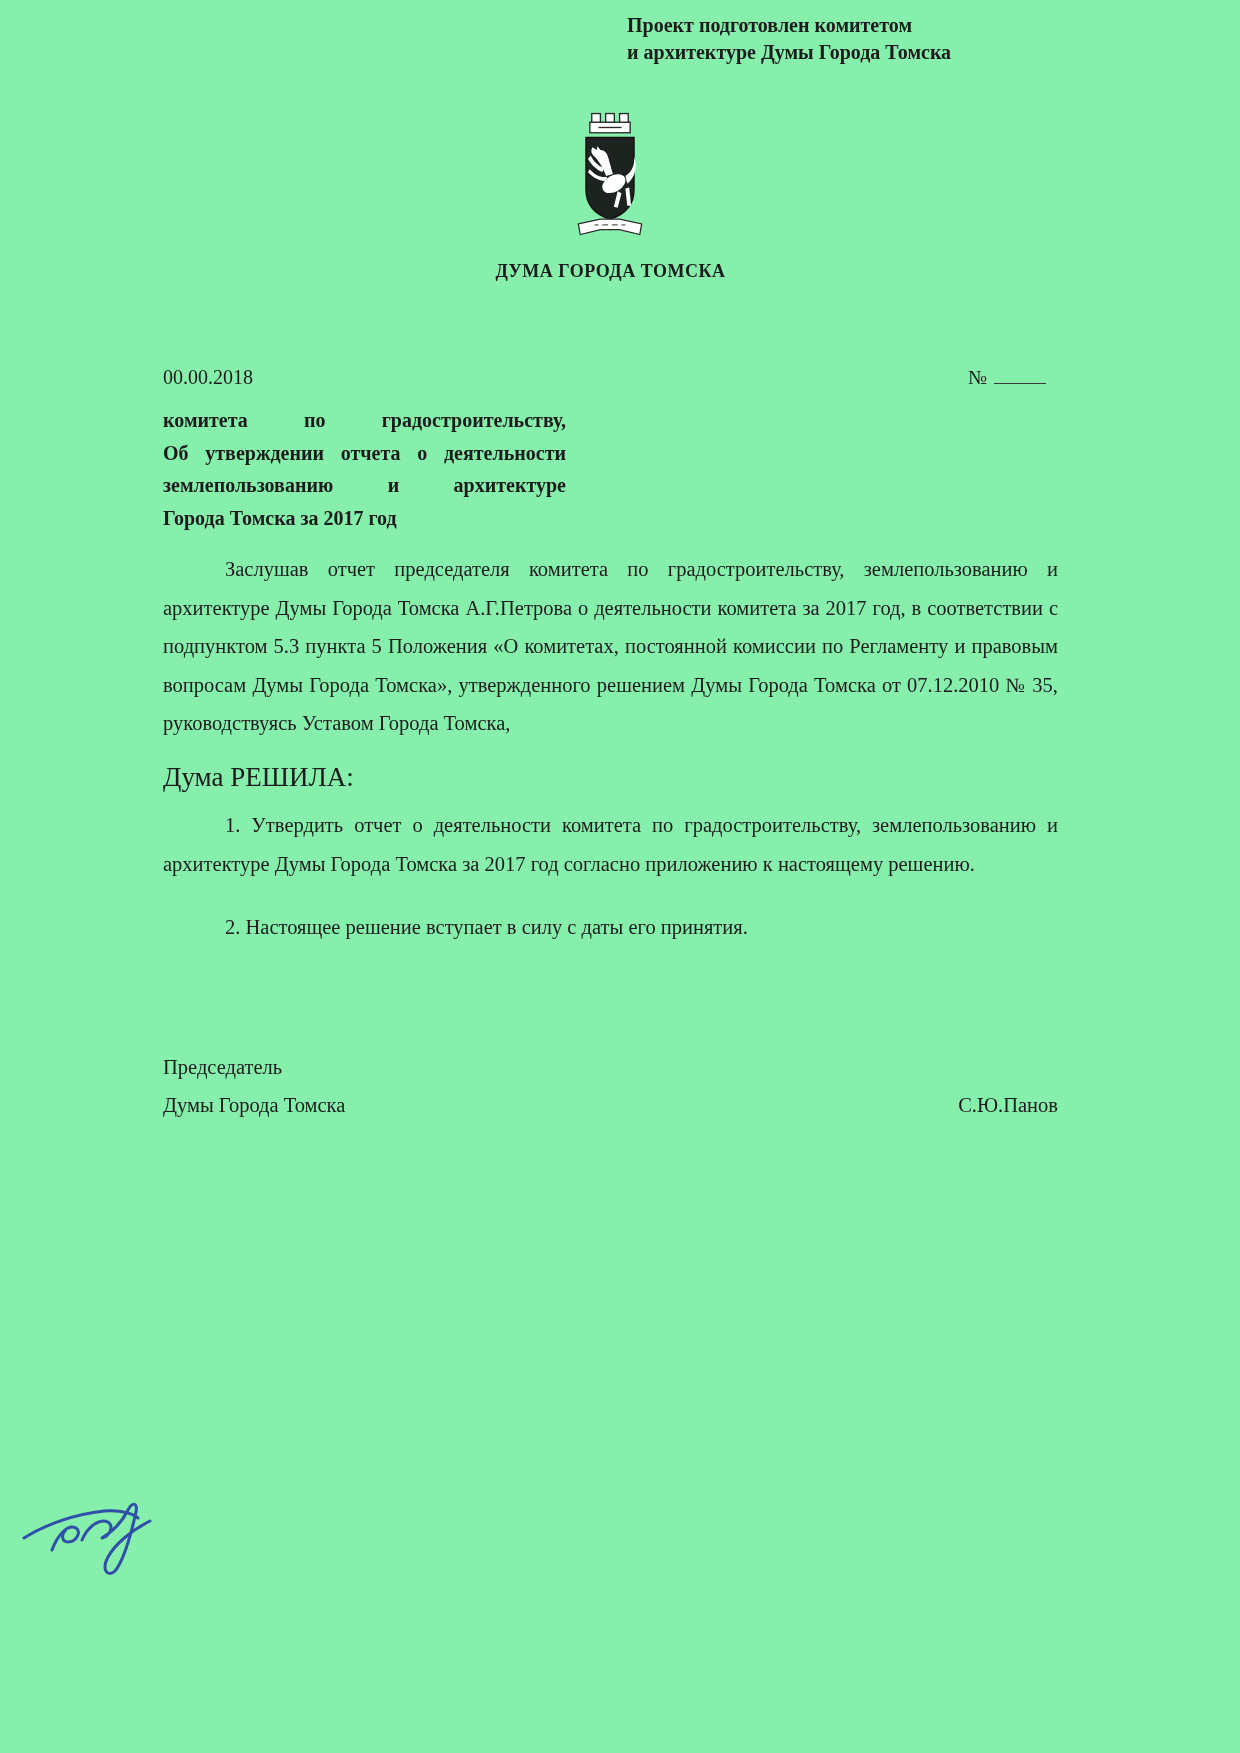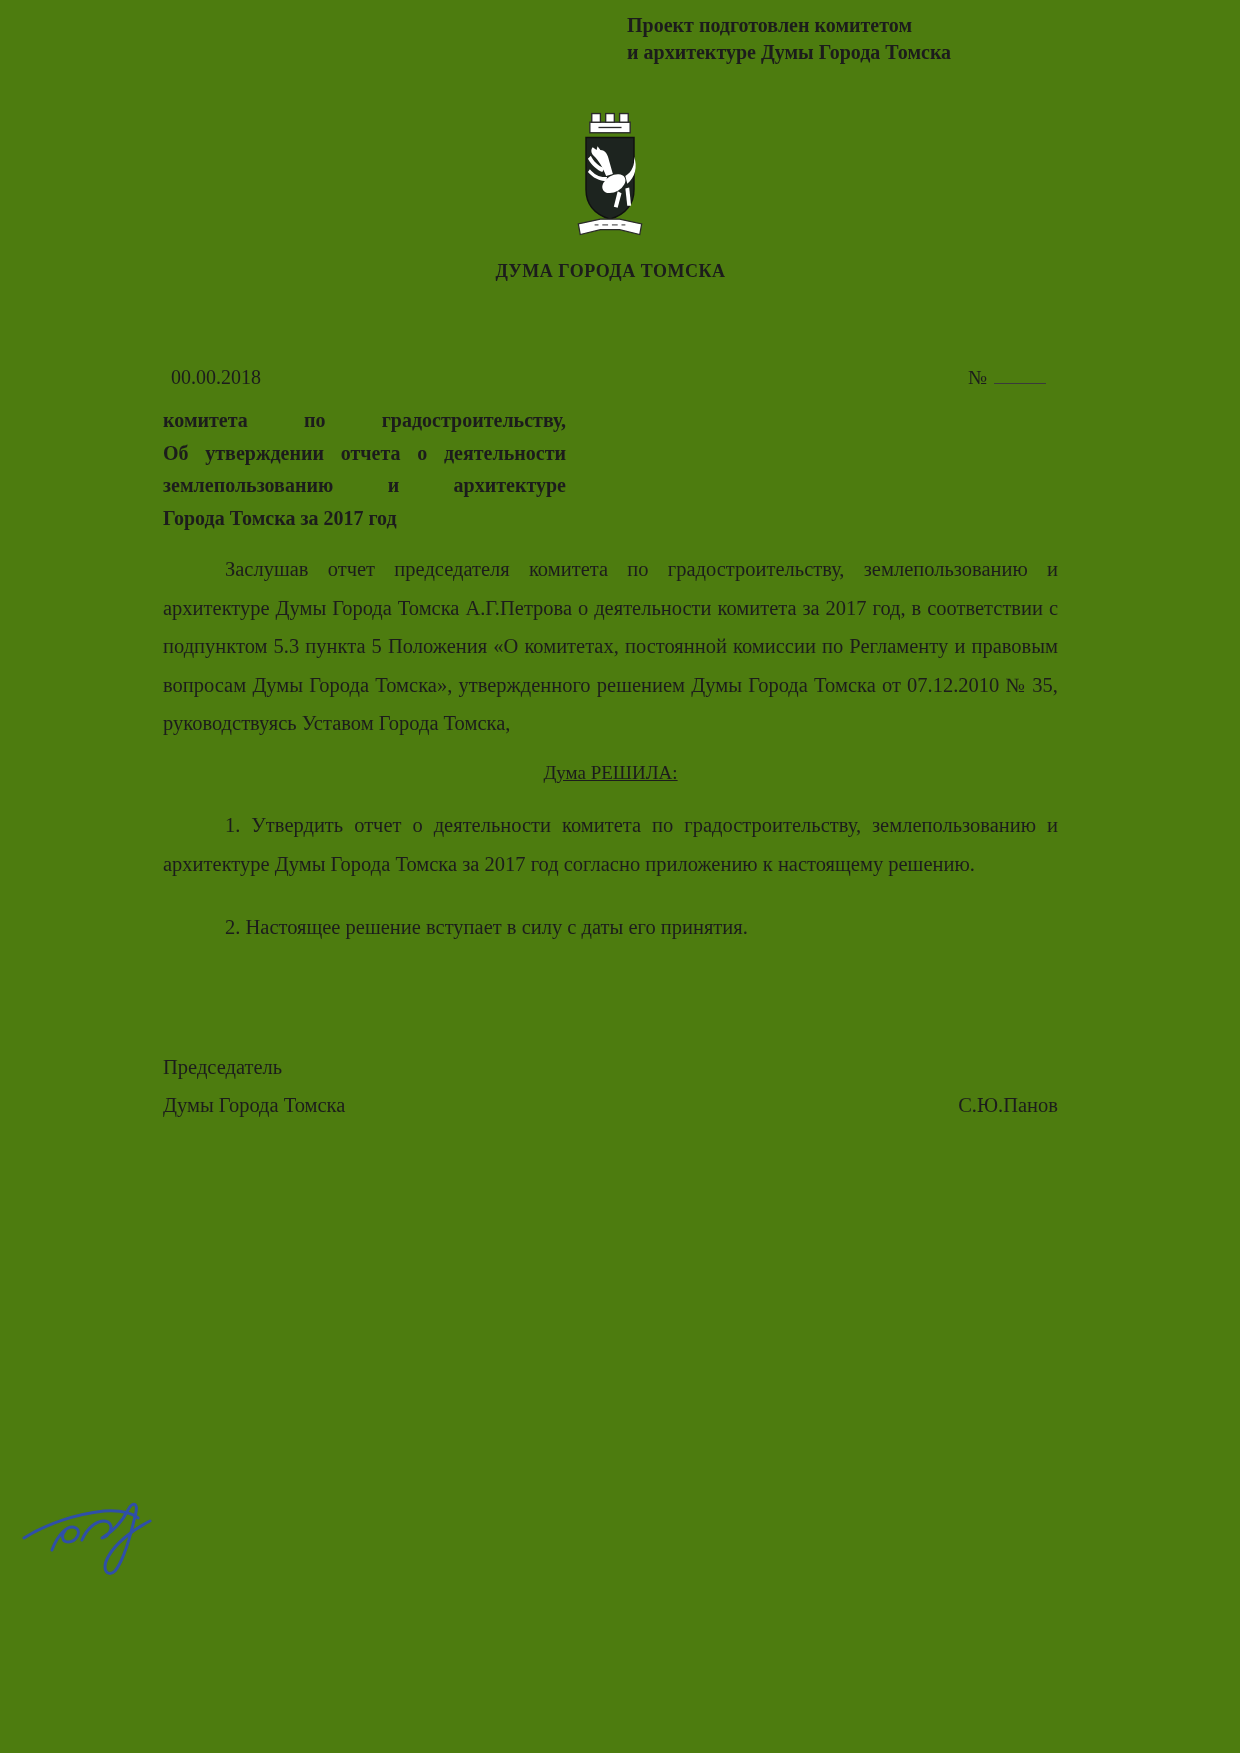--- a/index.html
+++ b/index.html
@@ -6,7 +6,7 @@
   .page{
     position:relative;
     width:1240px;height:1753px;
-    background:#4d7c0f;
+    background:#86efac;
     margin:0 auto;
     font-family:"Liberation Serif","DejaVu Serif",serif;
     color:#1c1c1c;

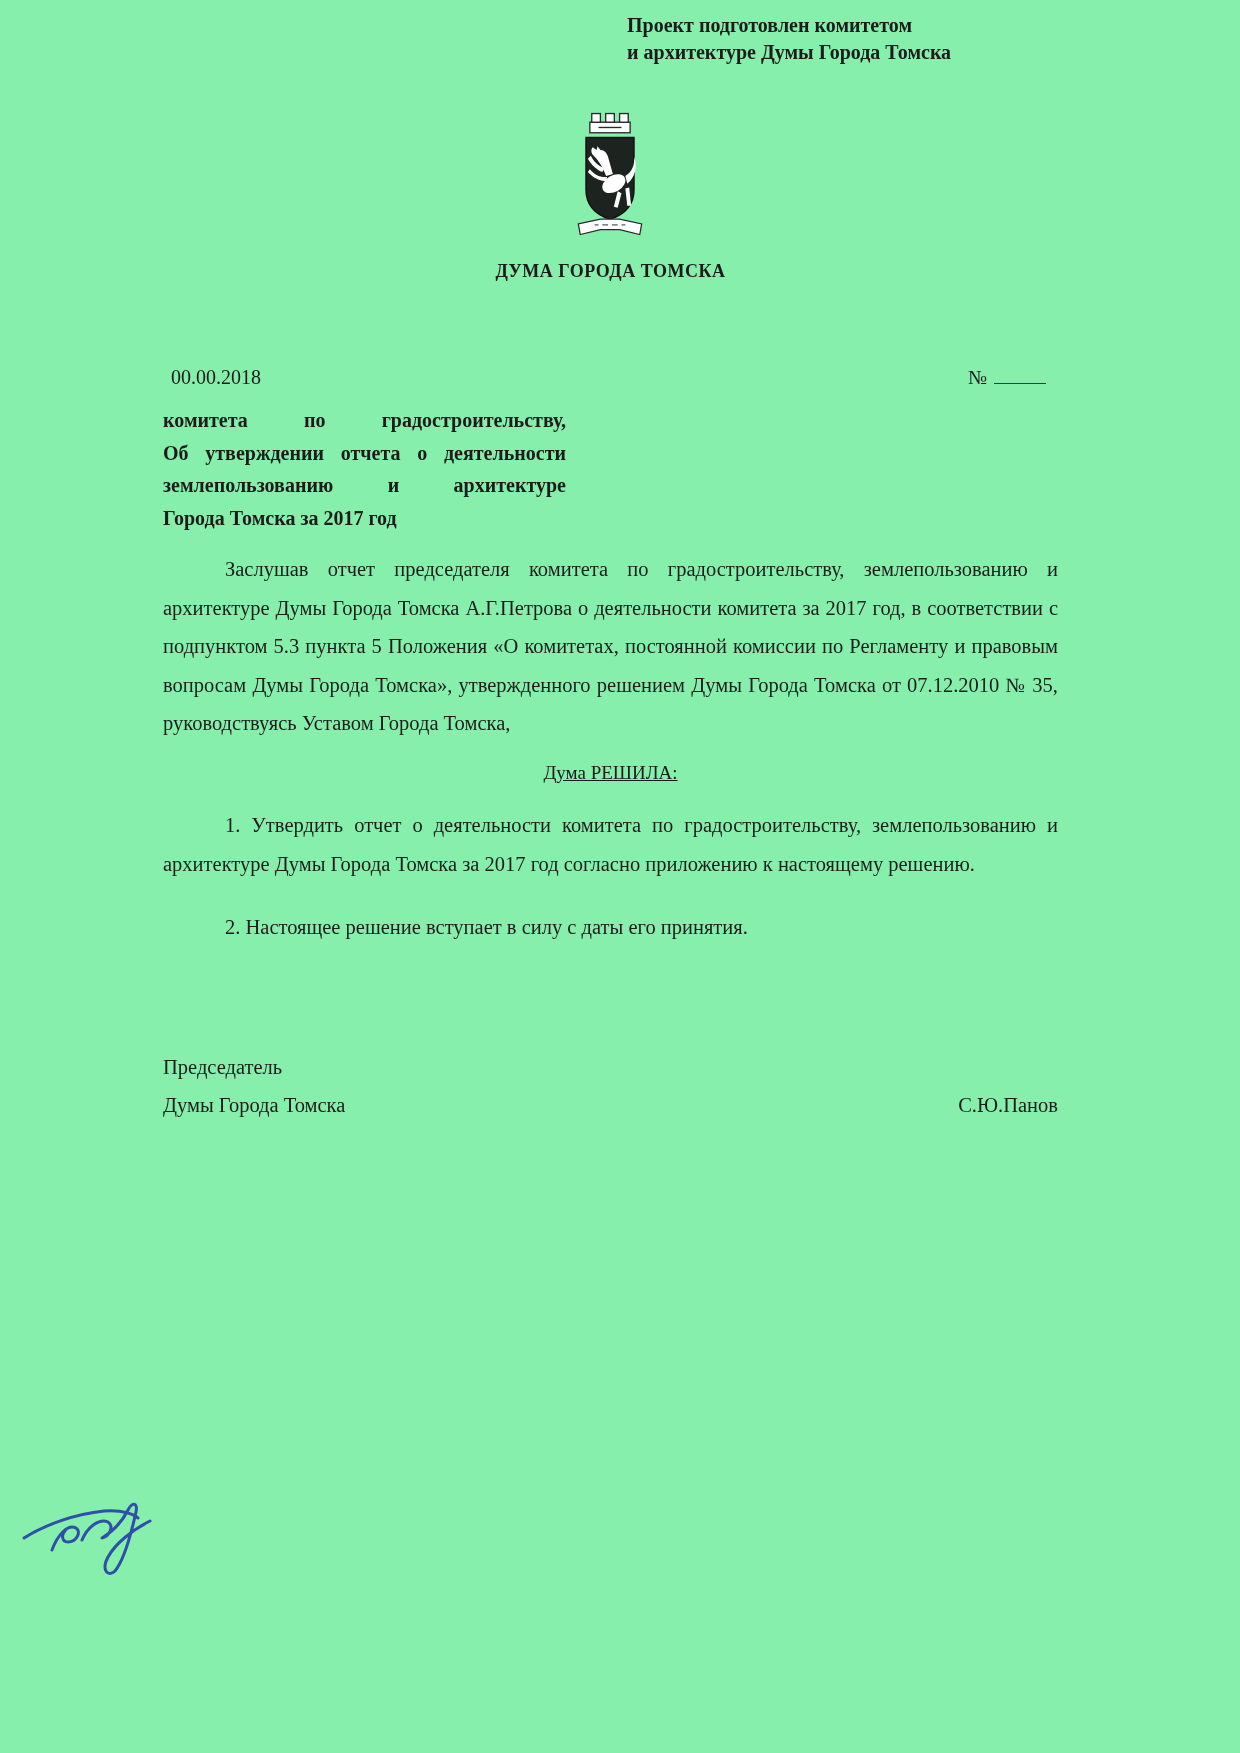--- a/index.html
+++ b/index.html
@@ -27,7 +27,7 @@
   }
   
   .meta-row{position:absolute;left:163px;top:366px;width:895px;font-size:20px;}
-  .meta-date{position:absolute;left:0;top:0;margin-left:8px;}
+  .meta-date{position:absolute;left:0;top:0;}
   .meta-number{position:absolute;left:805px;top:0;white-space:nowrap;}
   .num-line{
     display:inline-block;width:52px;height:15px;margin-left:7px;

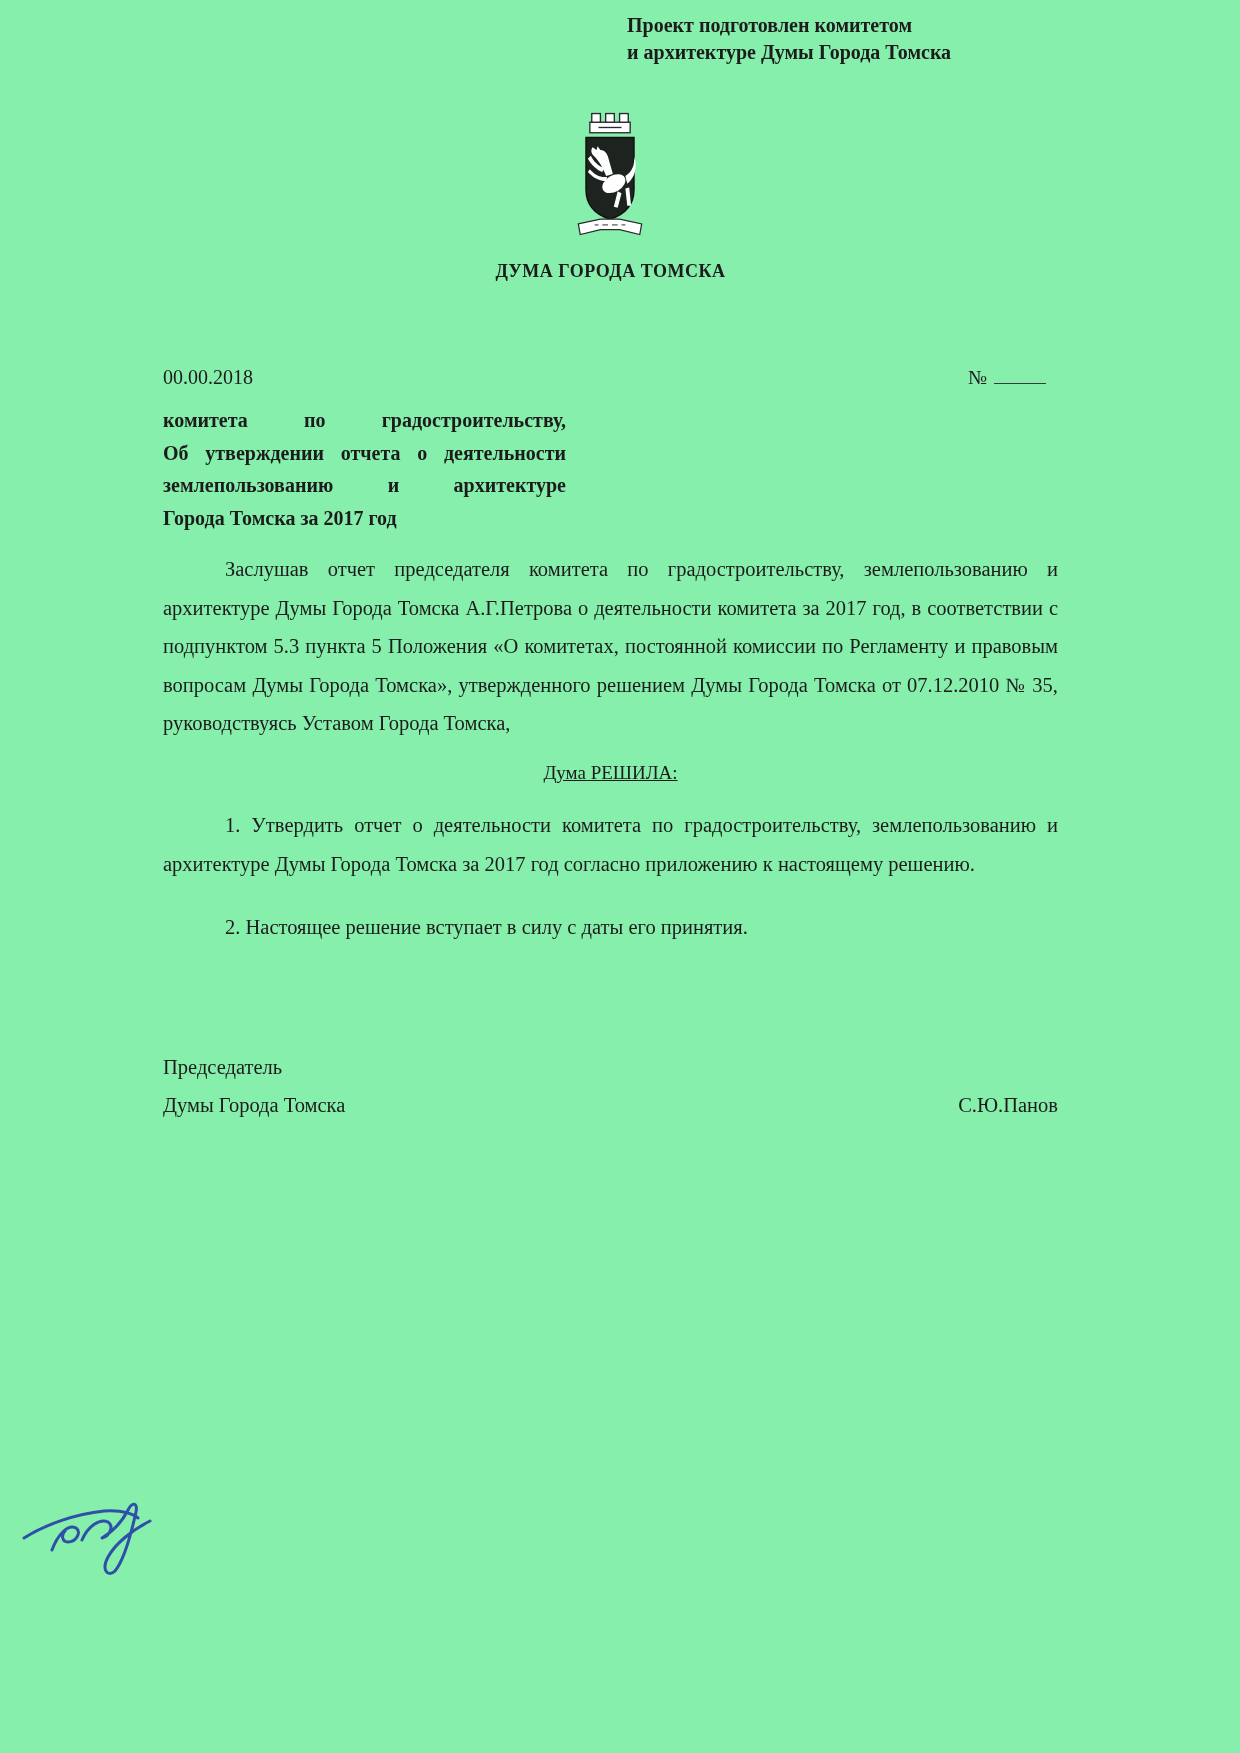--- a/index.html
+++ b/index.html
@@ -49,7 +49,7 @@
   .preamble{top:550px;}
   .resolved{
     position:absolute;left:163px;top:762px;width:895px;
-    text-align:center;font-size:19px;text-decoration:underline;
+    text-align:left;font-size:27px;
   }
   .item1{top:806px;}
   .item2{top:908px;text-align:left;}

